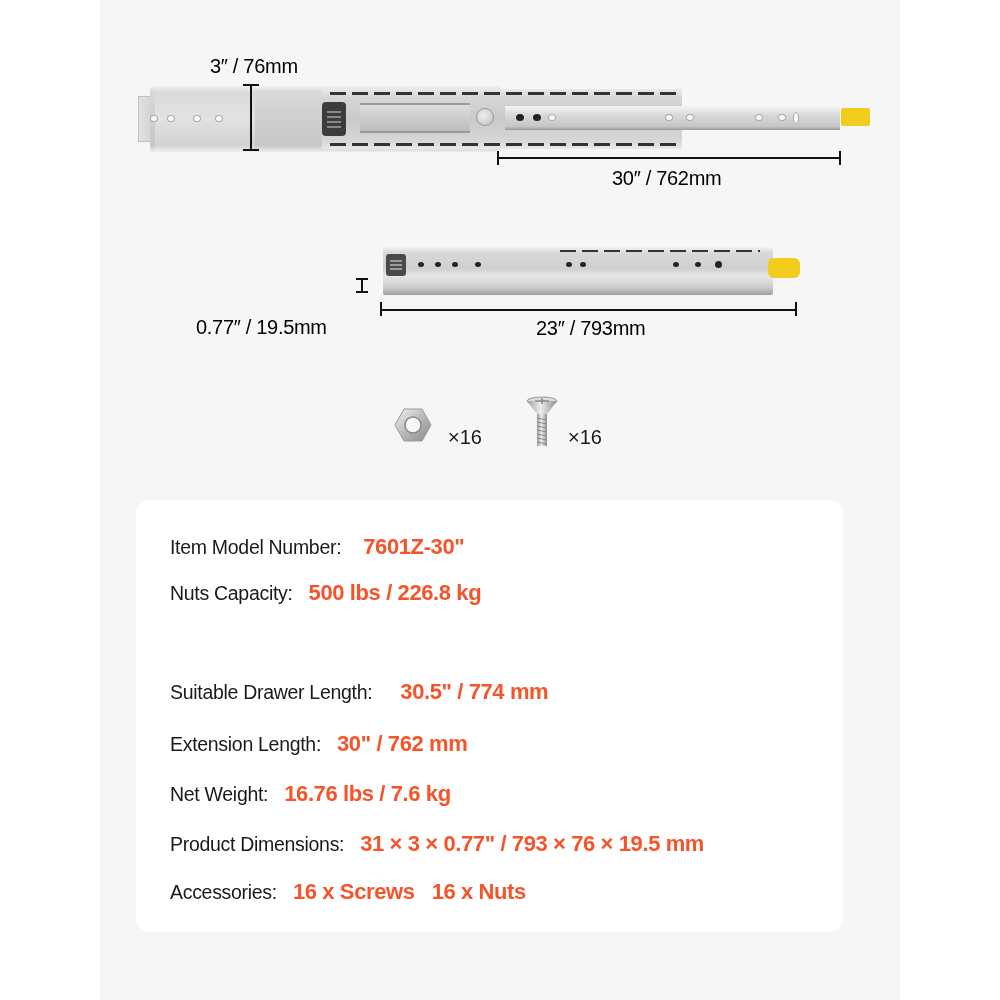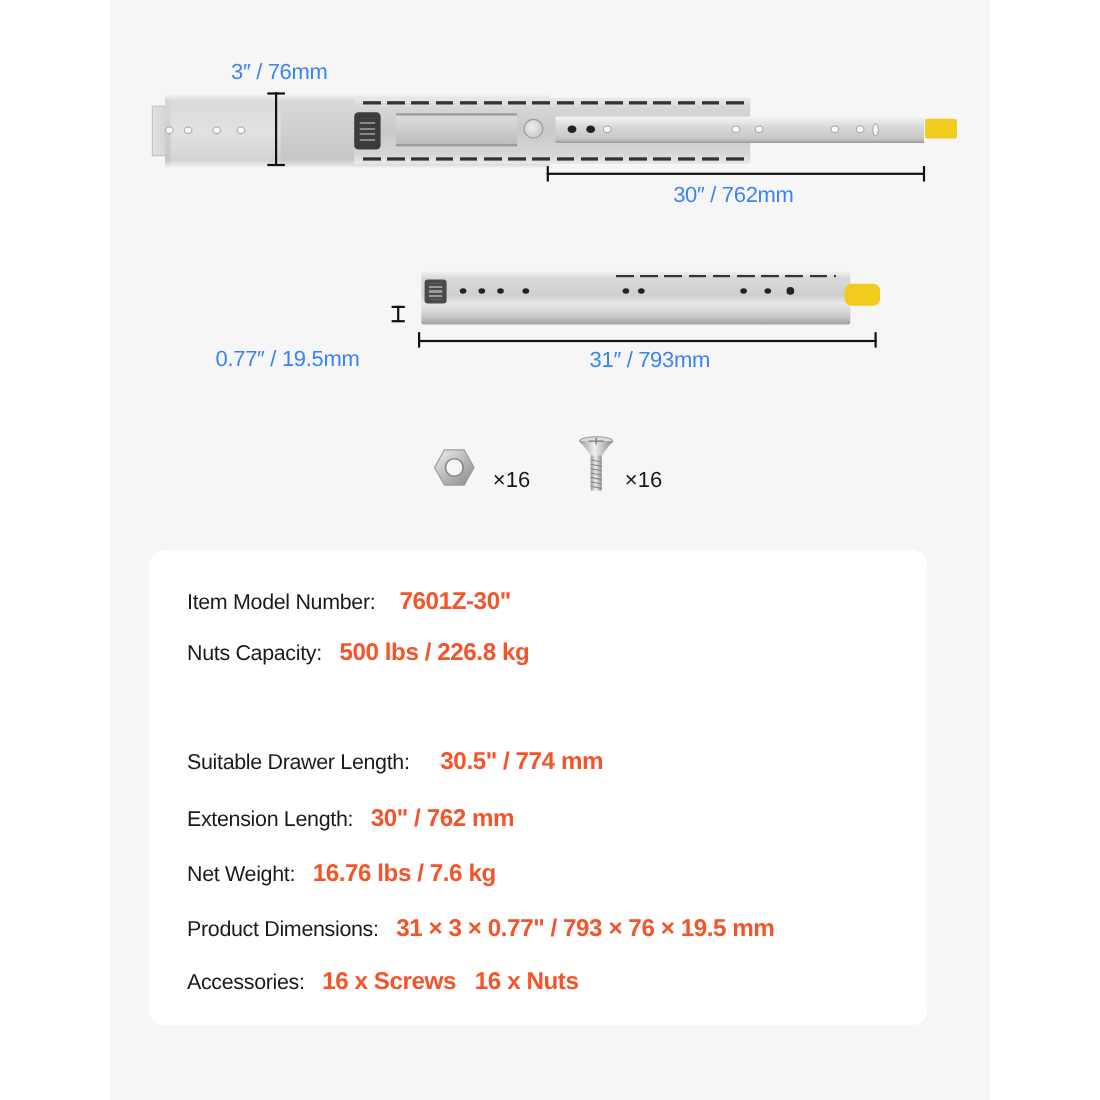--- a/index.html
+++ b/index.html
@@ -9,7 +9,7 @@
   .panel { position: absolute; left: 100px; top: 0; width: 800px; height: 1000px; background: #f6f6f6; }
 
   .abs { position: absolute; }
-  .dim-text { font-size: 20px; color: #3b82f6; letter-spacing: -0.3px; white-space: nowrap; }
+  .dim-text { font-size: 20px; color: #000000; letter-spacing: -0.3px; white-space: nowrap; }
 
   
   .rail-outer {

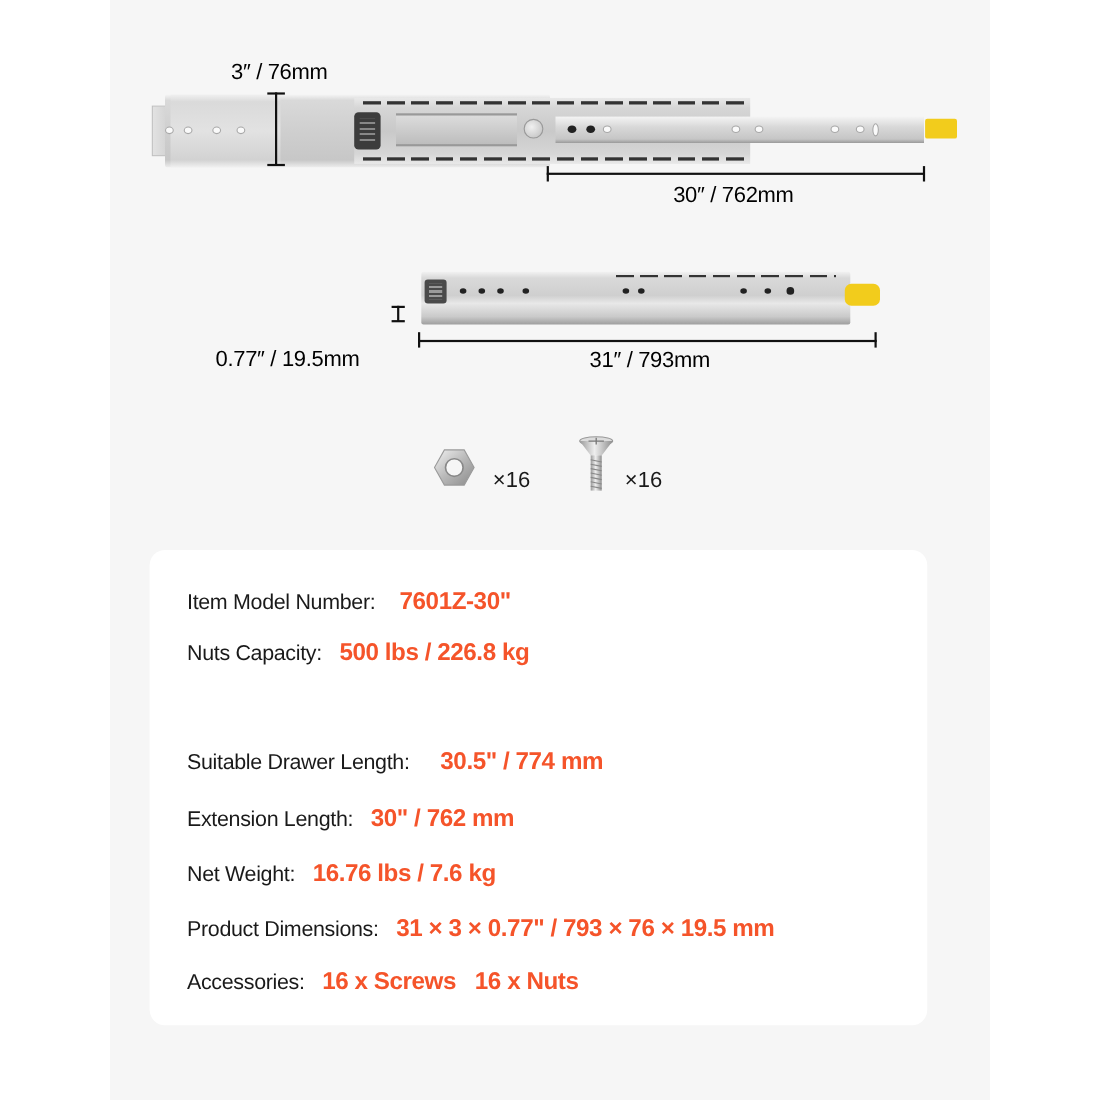--- a/index.html
+++ b/index.html
@@ -140,7 +140,7 @@
   <div class="tick" style="left:380px;top:302px;width:2px;height:14px;"></div>
   <div class="hline" style="left:380px;top:309px;width:417px;"></div>
   <div class="tick" style="left:795px;top:302px;width:2px;height:14px;"></div>
-  <div class="abs dim-text" style="left:536px;top:317px;">31″ / 793mm</div>
+  <div class="abs dim-text" style="left:536px;top:317px;">23″ / 793mm</div>
 </div>
 
 <div>

